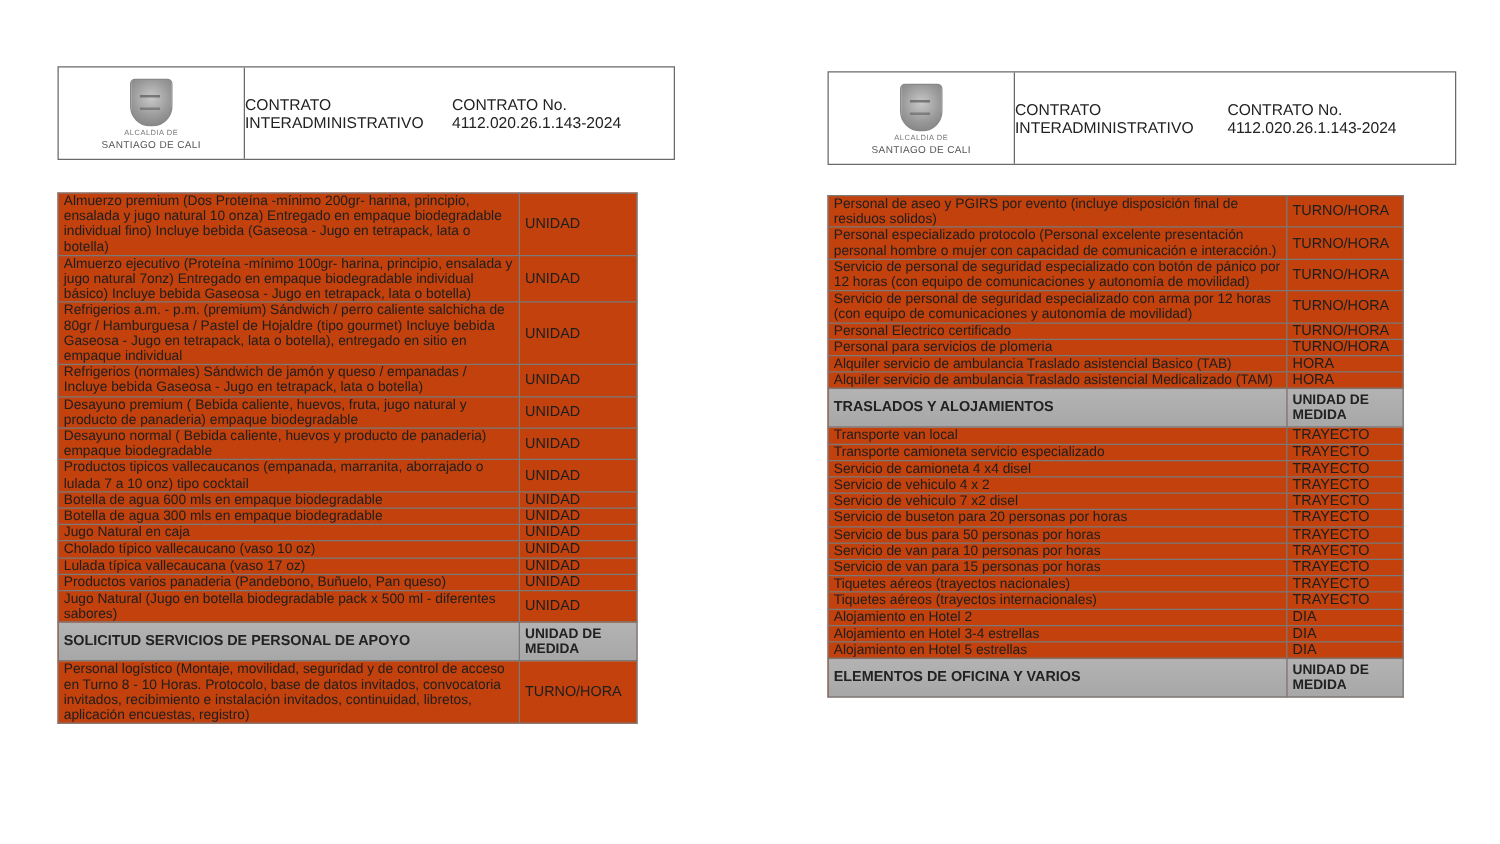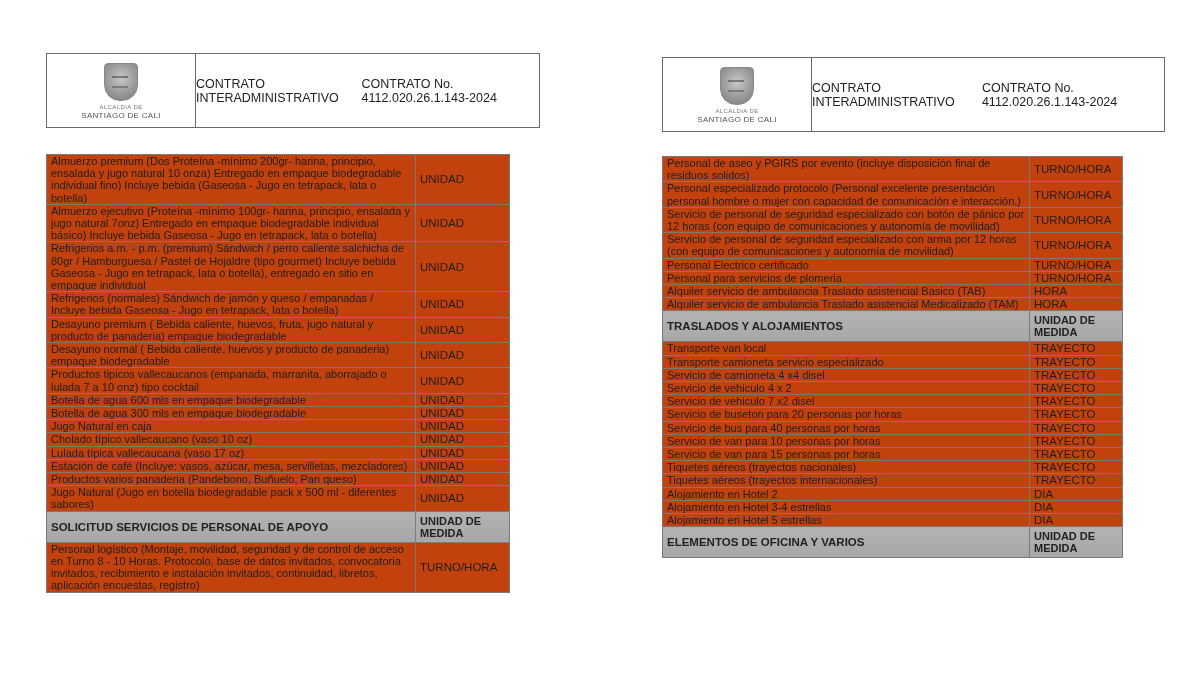--- a/index.html
+++ b/index.html
@@ -217,7 +217,7 @@
           <td class="unit">TRAYECTO</td>
         </tr>
         <tr class="item">
-          <td class="desc">Servicio de bus  para 40 personas por horas</td>
+          <td class="desc">Servicio de bus  para 50 personas por horas</td>
           <td class="unit">TRAYECTO</td>
         </tr>
         <tr class="item">

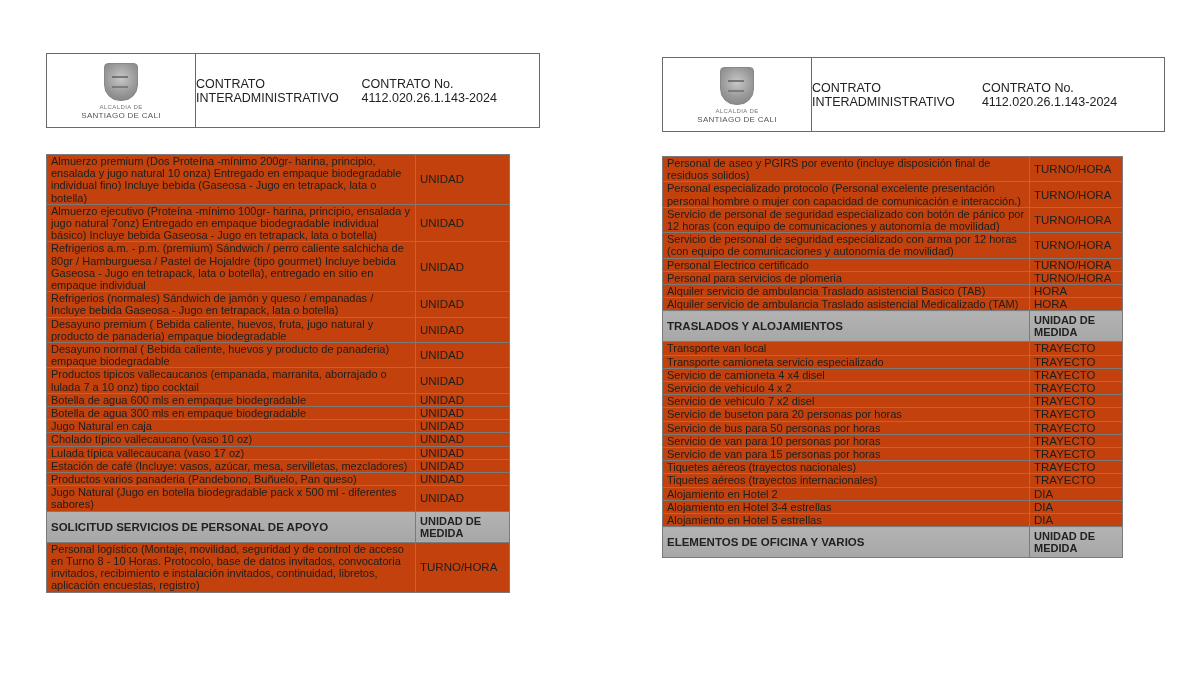--- a/index.html
+++ b/index.html
@@ -119,10 +119,6 @@
           <td class="unit">UNIDAD</td>
         </tr>
         <tr class="item">
-          <td class="desc">Estación de café (Incluye: vasos, azúcar, mesa, servilletas, mezcladores)</td>
-          <td class="unit">UNIDAD</td>
-        </tr>
-        <tr class="item">
           <td class="desc">Productos varios panaderia (Pandebono, Buñuelo, Pan queso)</td>
           <td class="unit">UNIDAD</td>
         </tr>

